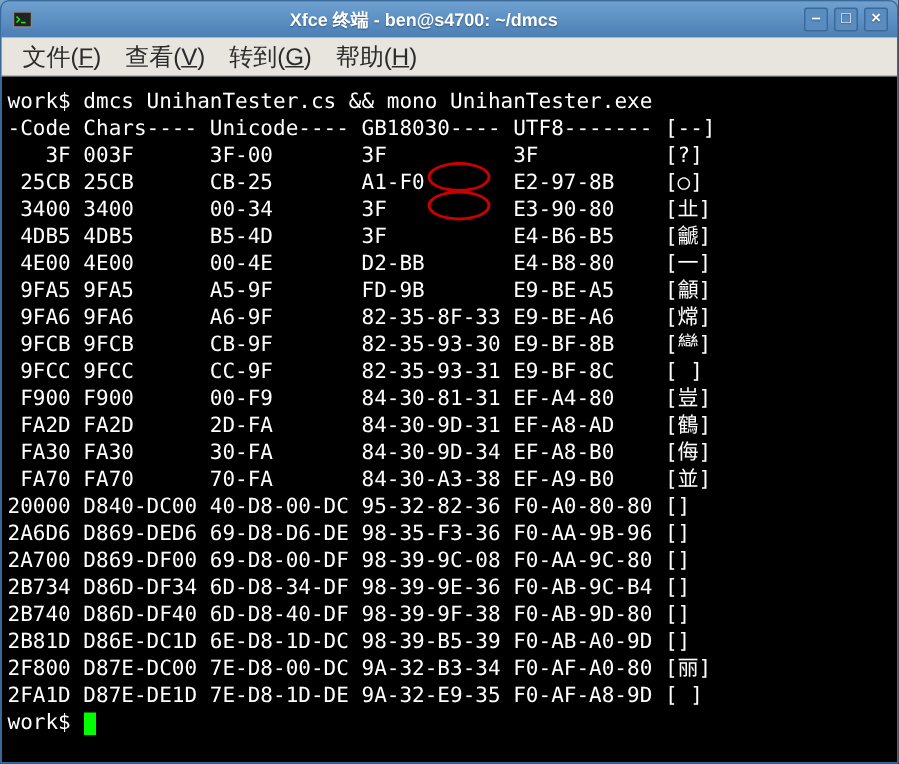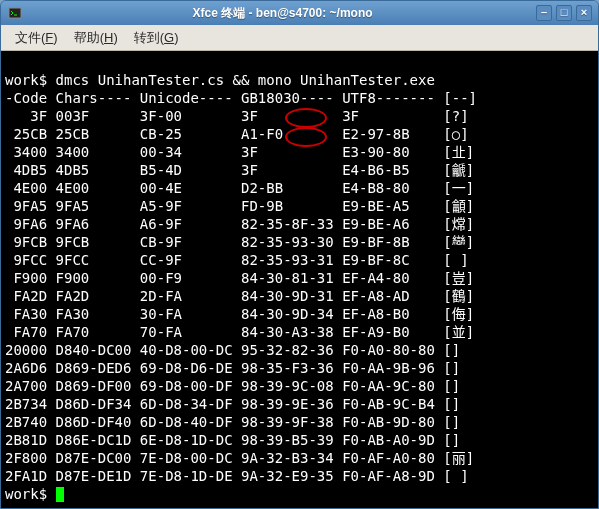--- a/index.html
+++ b/index.html
@@ -113,7 +113,7 @@
           <path d="M3 5l2 2-2 2M6 9h3" stroke="#0f0" stroke-width="1" fill="none"></path>
         </svg>
     </span>
-    <span class="title">Xfce 终端 - ben@s4700: ~/mono</span>
+    <span class="title">Xfce 终端 - ben@s4700: ~/dmcs</span>
     <div class="btns">
       <div class="btn">–</div>
       <div class="btn">□</div>

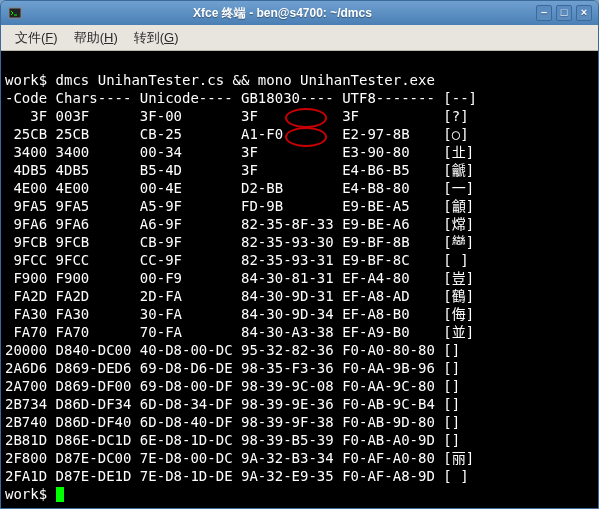--- a/index.html
+++ b/index.html
@@ -64,9 +64,9 @@
   background: #e8e5df;
   border-bottom: 1px solid #bdb7a9;
   display: flex;
-  align-items: center;
+  align-items: flex-start;
   padding: 0 6px;
-  font-size: 13px;
+  font-size: 16px;
   color: #2b2b2b;
 }
 .menubar .menu-item {

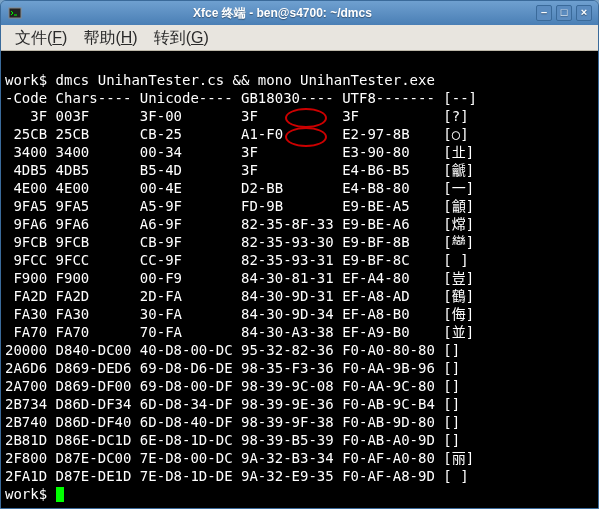--- a/index.html
+++ b/index.html
@@ -123,6 +123,7 @@
 
   <div class="menubar">
     <span class="menu-item">文件(<u>F</u>)</span>
+    <span class="menu-item">查看(<u>V</u>)</span>
     <span class="menu-item">帮助(<u>H</u>)</span>
     <span class="menu-item">转到(<u>G</u>)</span>
   </div>

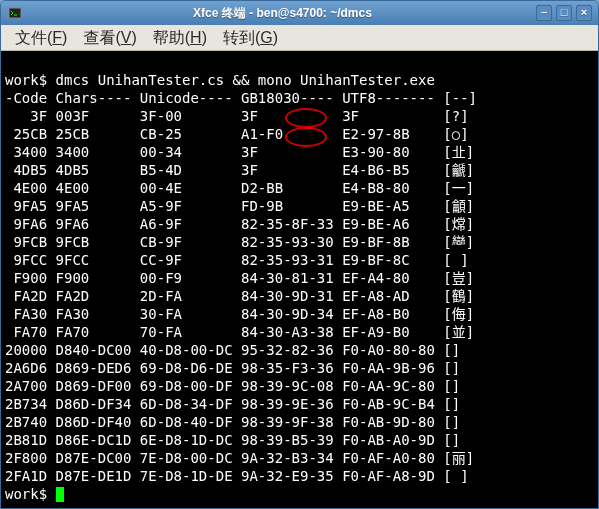--- a/index.html
+++ b/index.html
@@ -124,8 +124,8 @@
   <div class="menubar">
     <span class="menu-item">文件(<u>F</u>)</span>
     <span class="menu-item">查看(<u>V</u>)</span>
+    <span class="menu-item">转到(<u>G</u>)</span>
     <span class="menu-item">帮助(<u>H</u>)</span>
-    <span class="menu-item">转到(<u>G</u>)</span>
   </div>
 
   <div class="terminal"><span><span>work$ </span><span>dmcs UnihanTester.cs &amp;&amp; mono UnihanTester.exe</span></span>

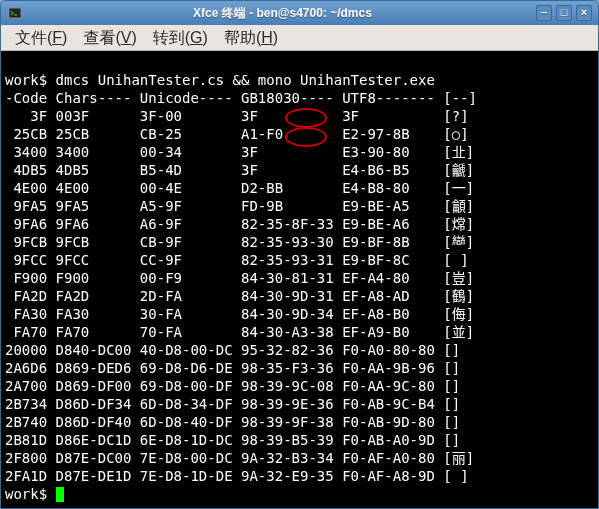--- a/index.html
+++ b/index.html
@@ -81,7 +81,7 @@
   font-family: "DejaVu Sans Mono", "Noto Sans Mono CJK SC", monospace;
   font-size: 14px;
   line-height: 18px;
-  padding: 20px 4px;
+  padding: 8px 4px;
   white-space: pre;
   overflow: hidden;
   position: relative;

